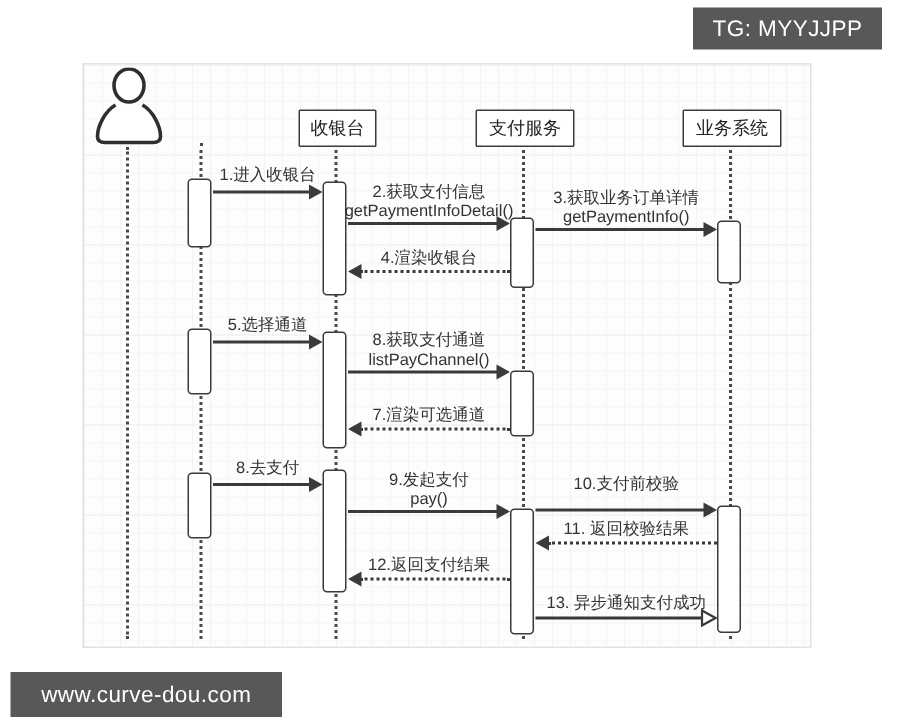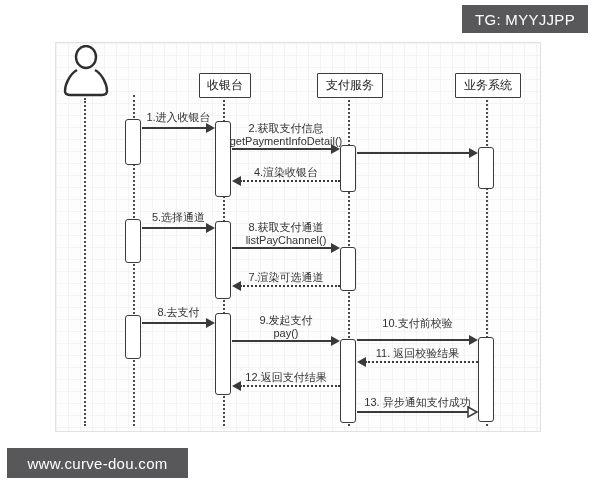--- a/index.html
+++ b/index.html
@@ -109,6 +109,10 @@
       <i class="head"></i>
     </div>
 
+  <div class="mlabel" style="left:301px;top:83px;width:121px">
+      <span>3.获取业务订单详情</span>
+      <span>getPaymentInfo()</span>
+    </div>
   <div class="arrow solid-r" style="left:301px;top:110px;width:121px">
       <i class="line"></i>
       <i class="head"></i>

